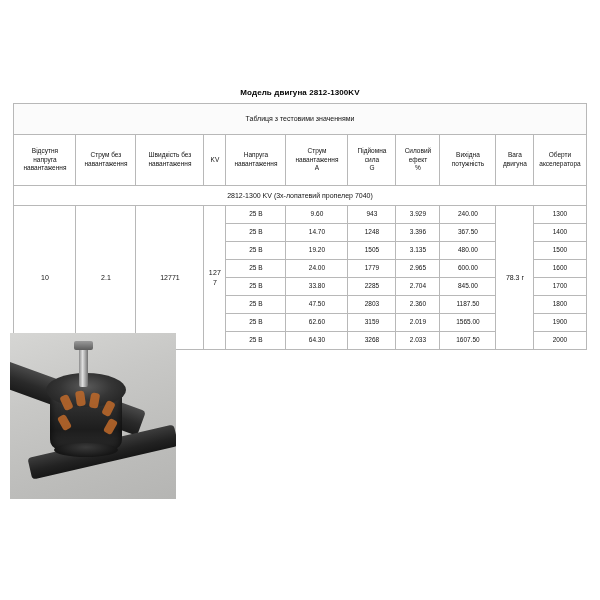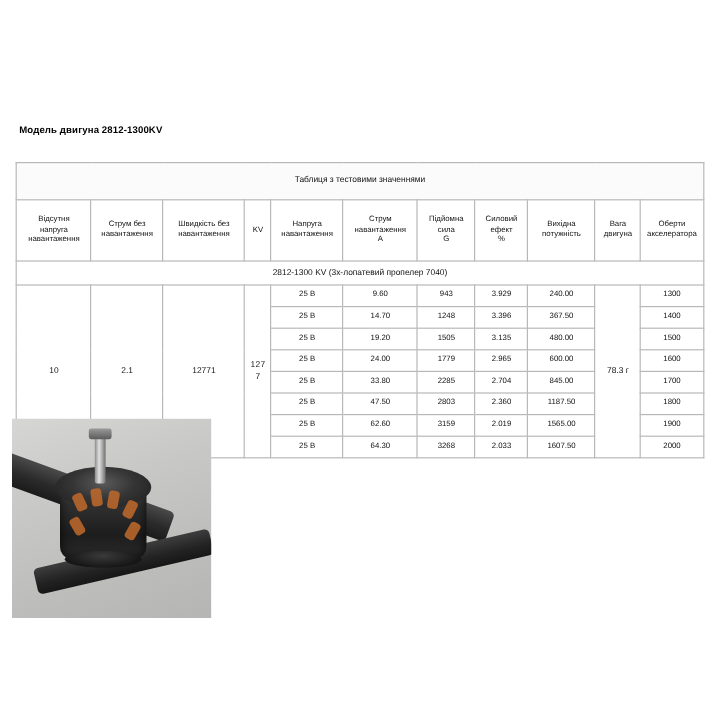--- a/index.html
+++ b/index.html
@@ -23,9 +23,10 @@
     position: relative;
   }
   .title {
+    text-align: center;
     font-size: 8px;
     font-weight: bold;
-    margin: 16px;
+    margin: 0;
     padding: 88px 0 6px 0;
     letter-spacing: 0.1px;
   }

